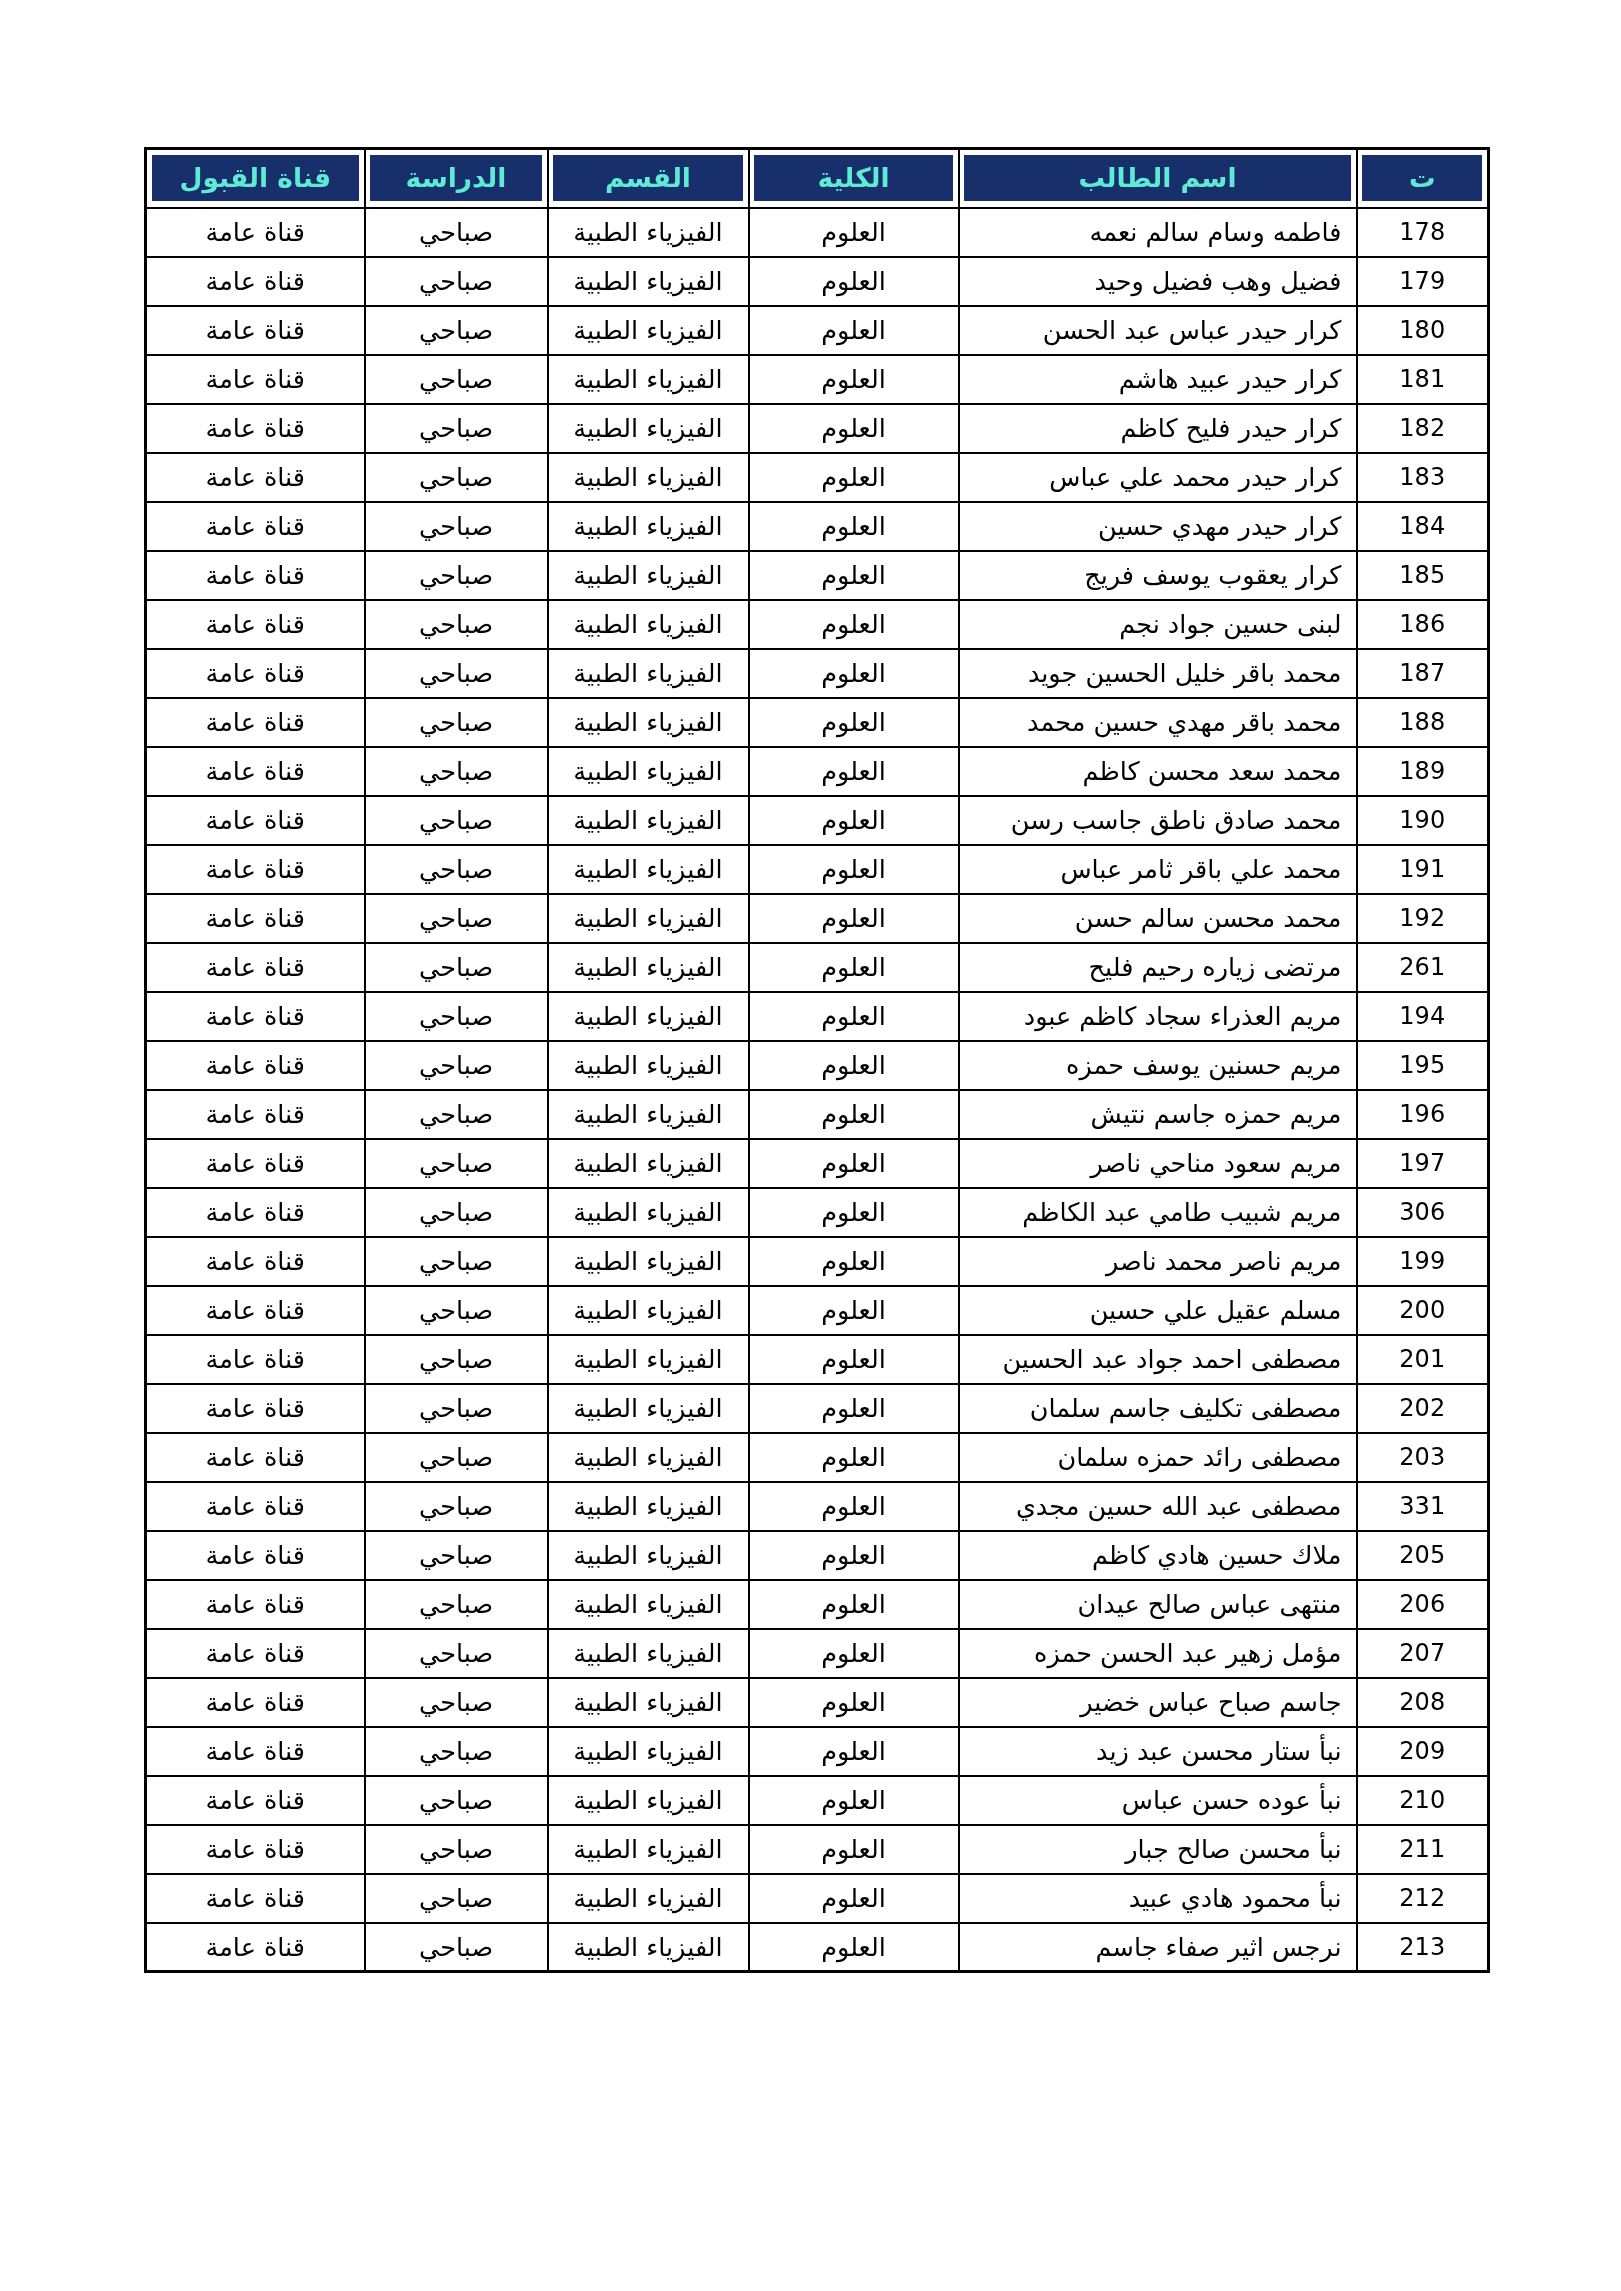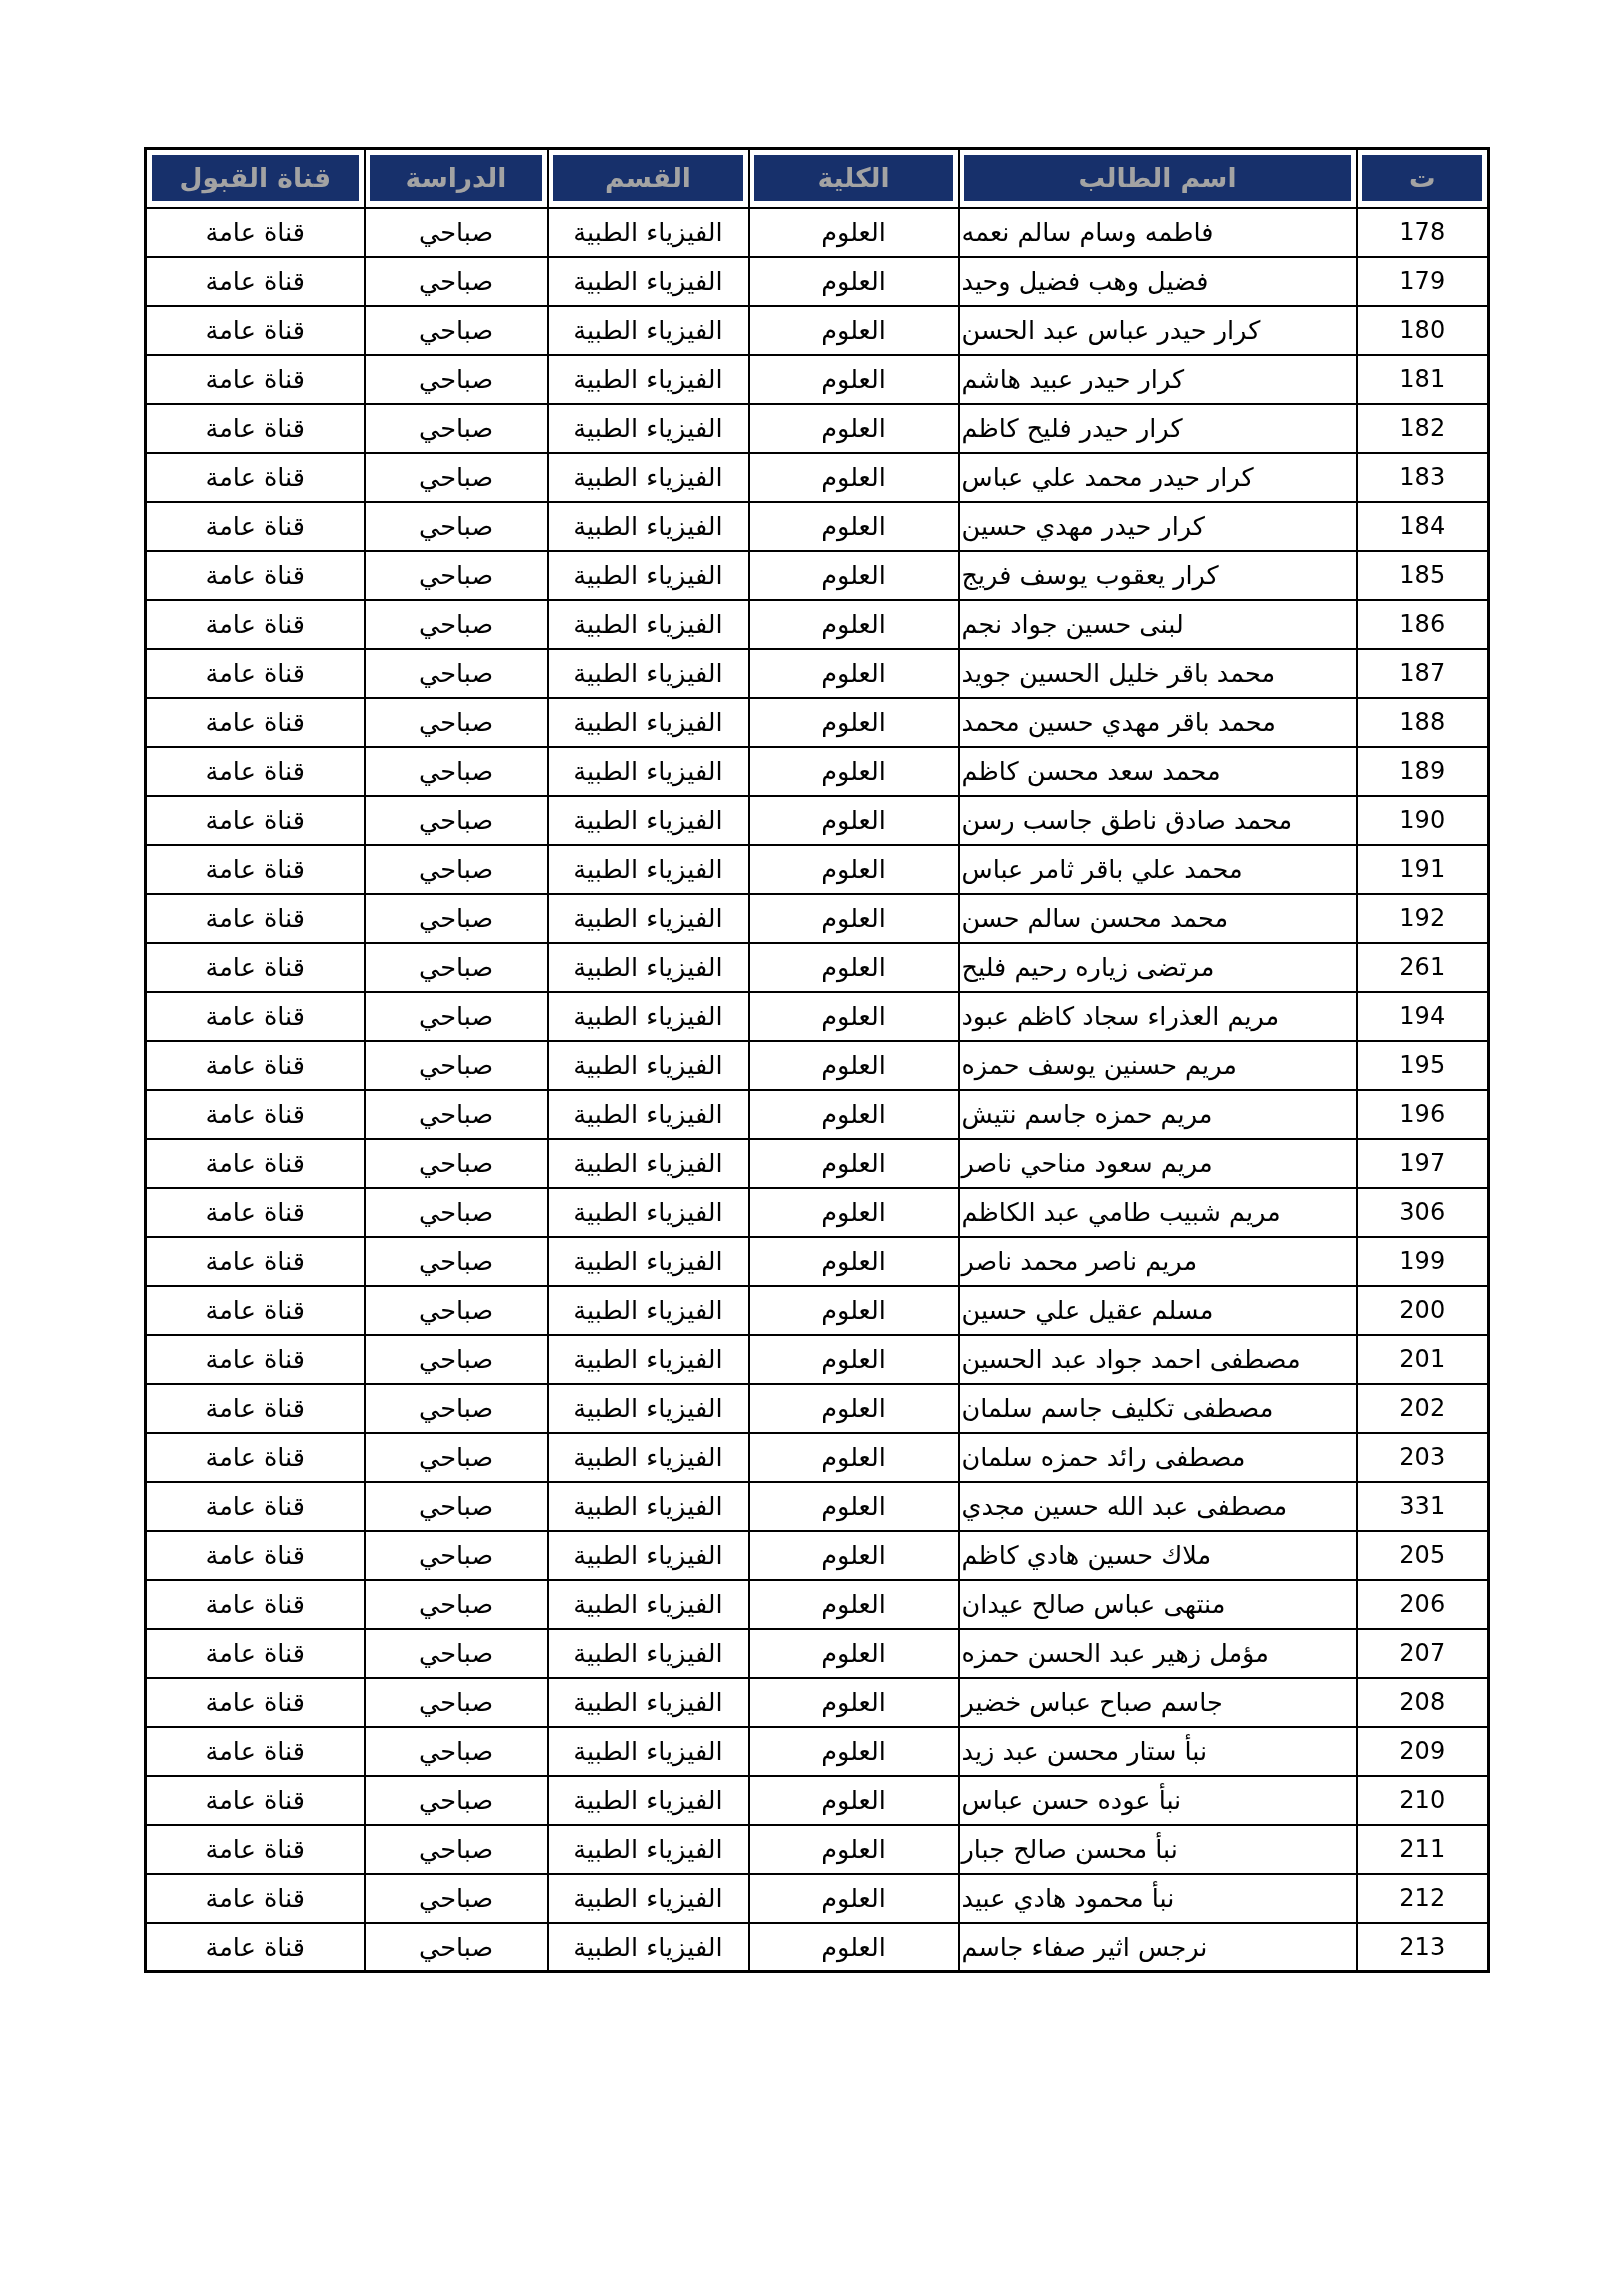--- a/index.html
+++ b/index.html
@@ -45,7 +45,7 @@
     height: 46px;
     line-height: 46px;
     background: var(--header-bg);
-    color: #a3a3a3;
+    color: #5eead4;
     font-weight: bold;
     font-size: 26.5px;
     text-align: center;

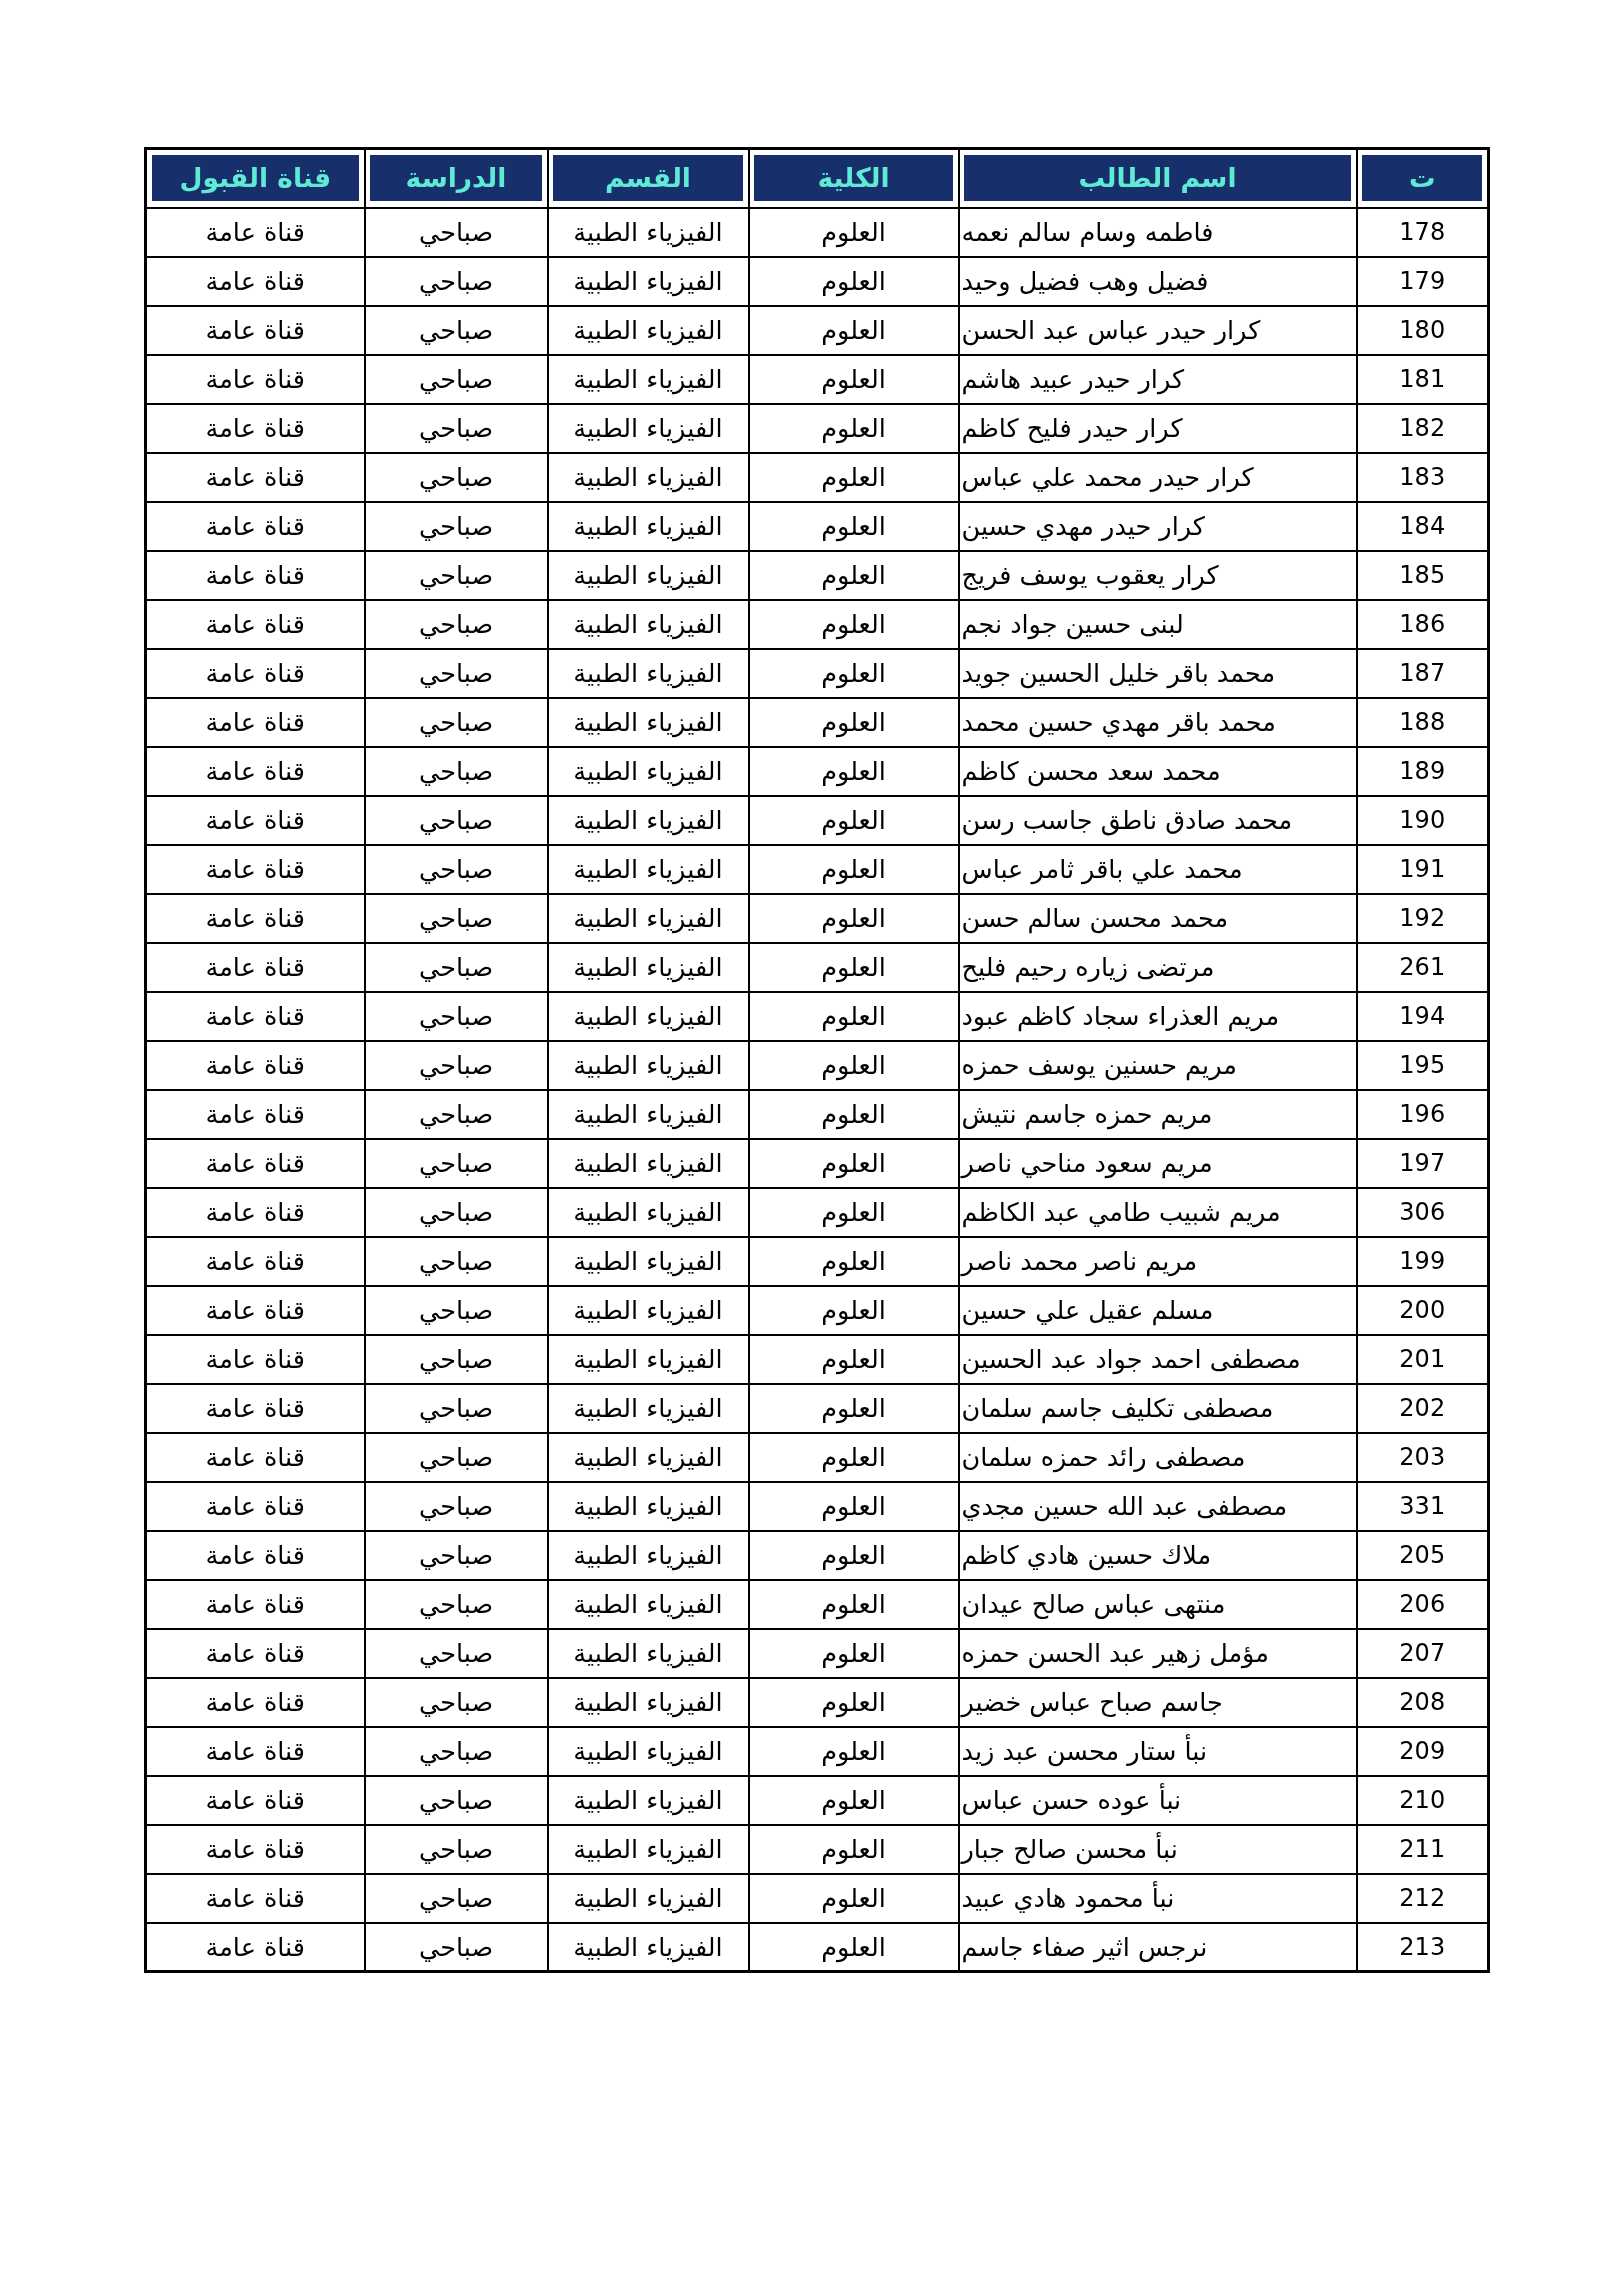--- a/index.html
+++ b/index.html
@@ -63,7 +63,7 @@
     padding: 0 2px;
   }
   td.c-name {
-    text-align: left;
+    text-align: right;
     padding-right: 14px;
   }
   td.c-no {

